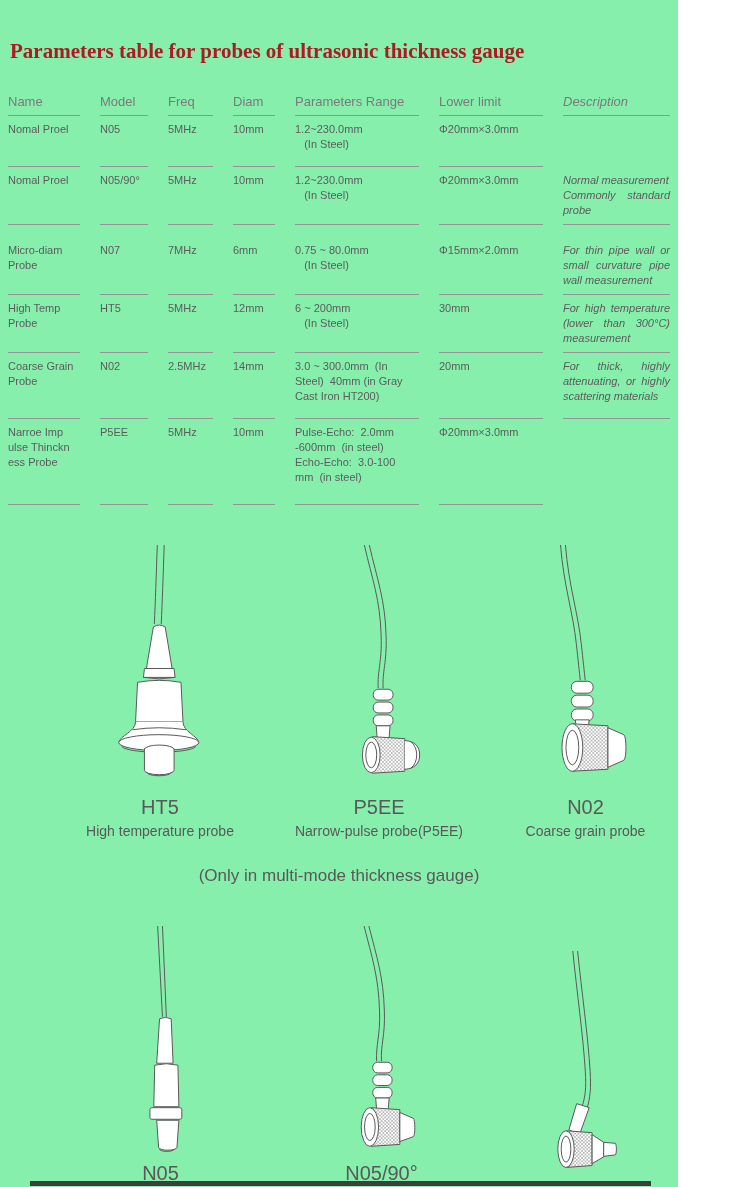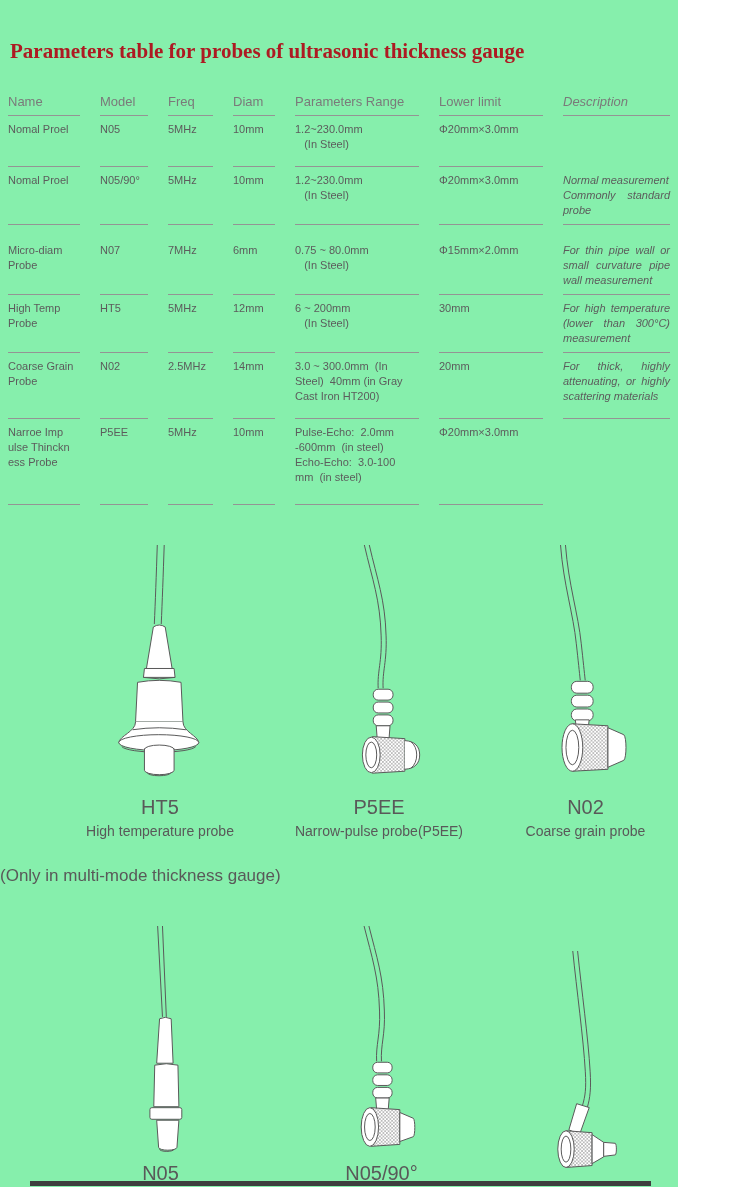--- a/index.html
+++ b/index.html
@@ -31,7 +31,7 @@
   .s-n05{margin-left:36px;} .s-n0590{margin-left:34px;} .s-n07{margin-left:28px;}
   .fig-model{font-size:20px;color:#595959;line-height:24px;margin-top:5px;white-space:nowrap;}
   .fig-name{font-size:14px;color:#595959;line-height:25px;white-space:nowrap;}
-  .fig-note{text-align:left;font-size:17px;color:#595959;margin-top:22px;}
+  .fig-note{text-align:center;font-size:17px;color:#595959;margin-top:22px;}
   .footer-bar{position:absolute;left:30px;right:27px;bottom:1px;height:5px;background:#3e3e3e;}
   line,path,rect,ellipse{vector-effect:non-scaling-stroke;}
 </style>

